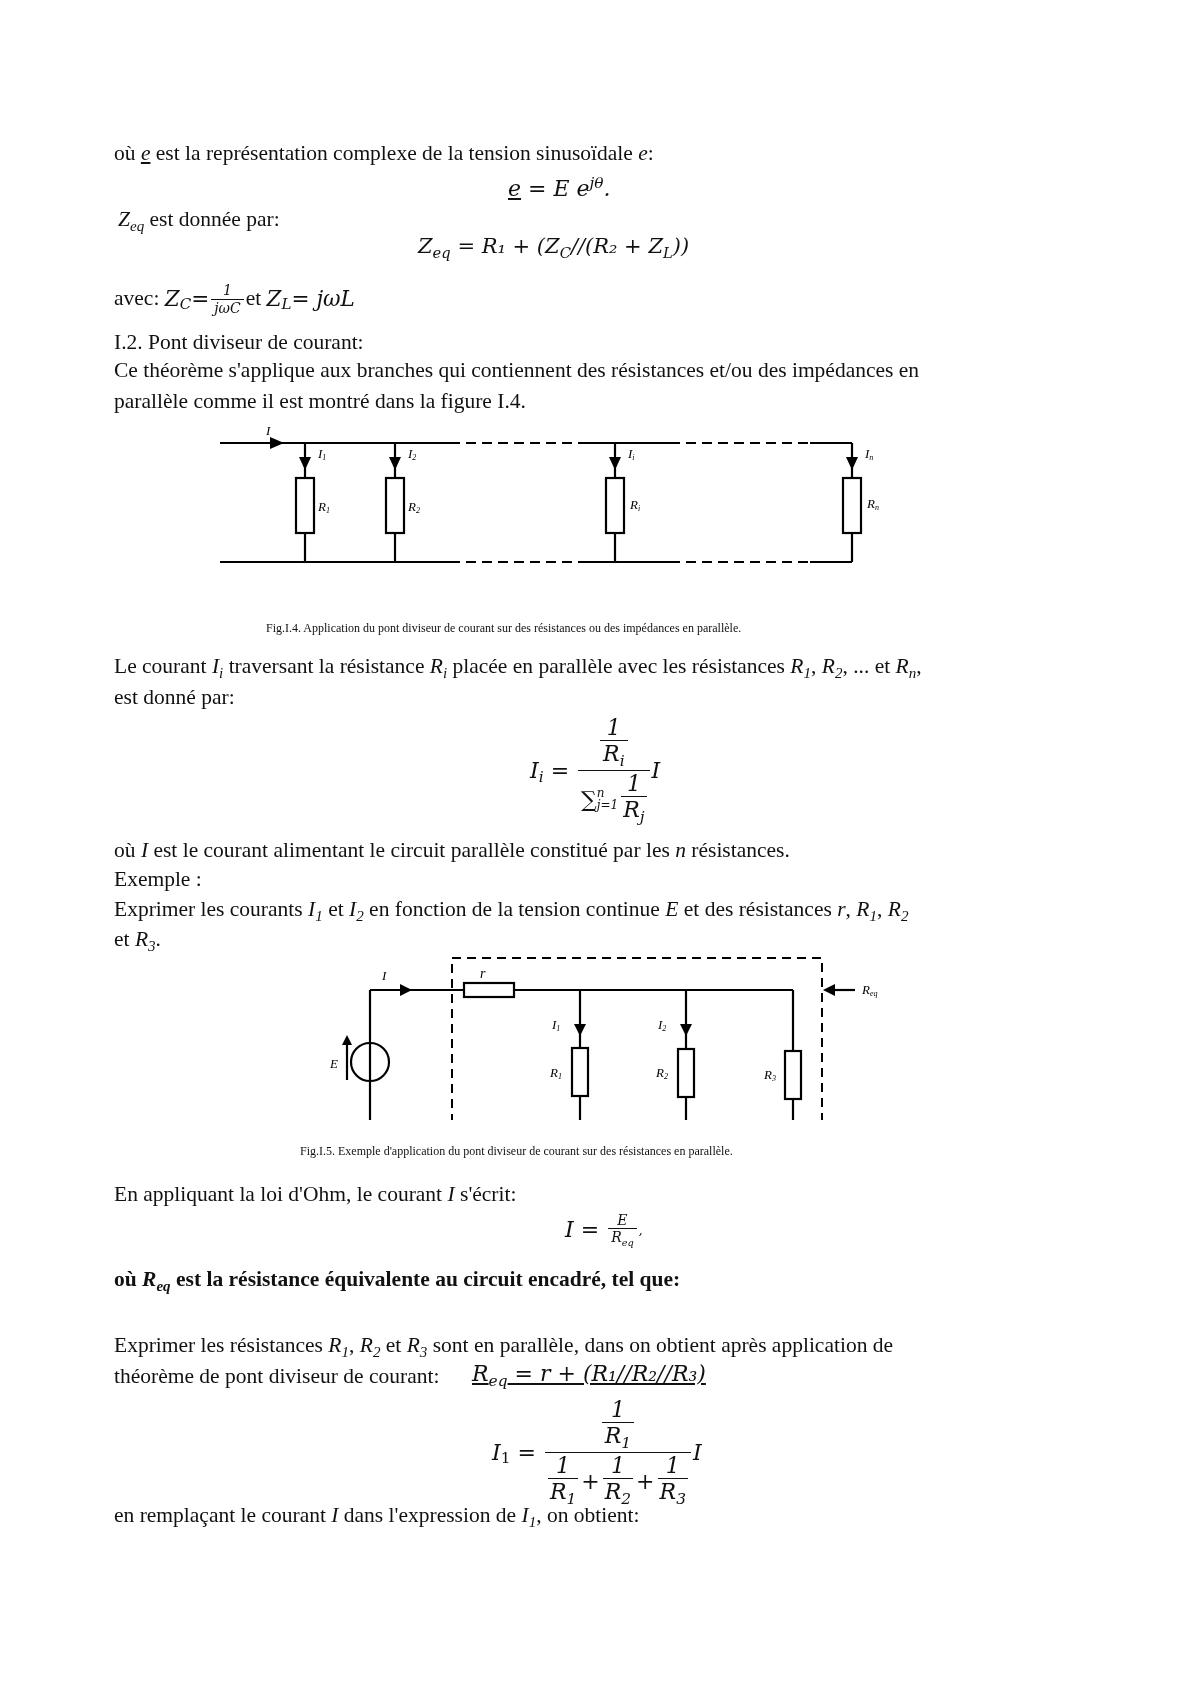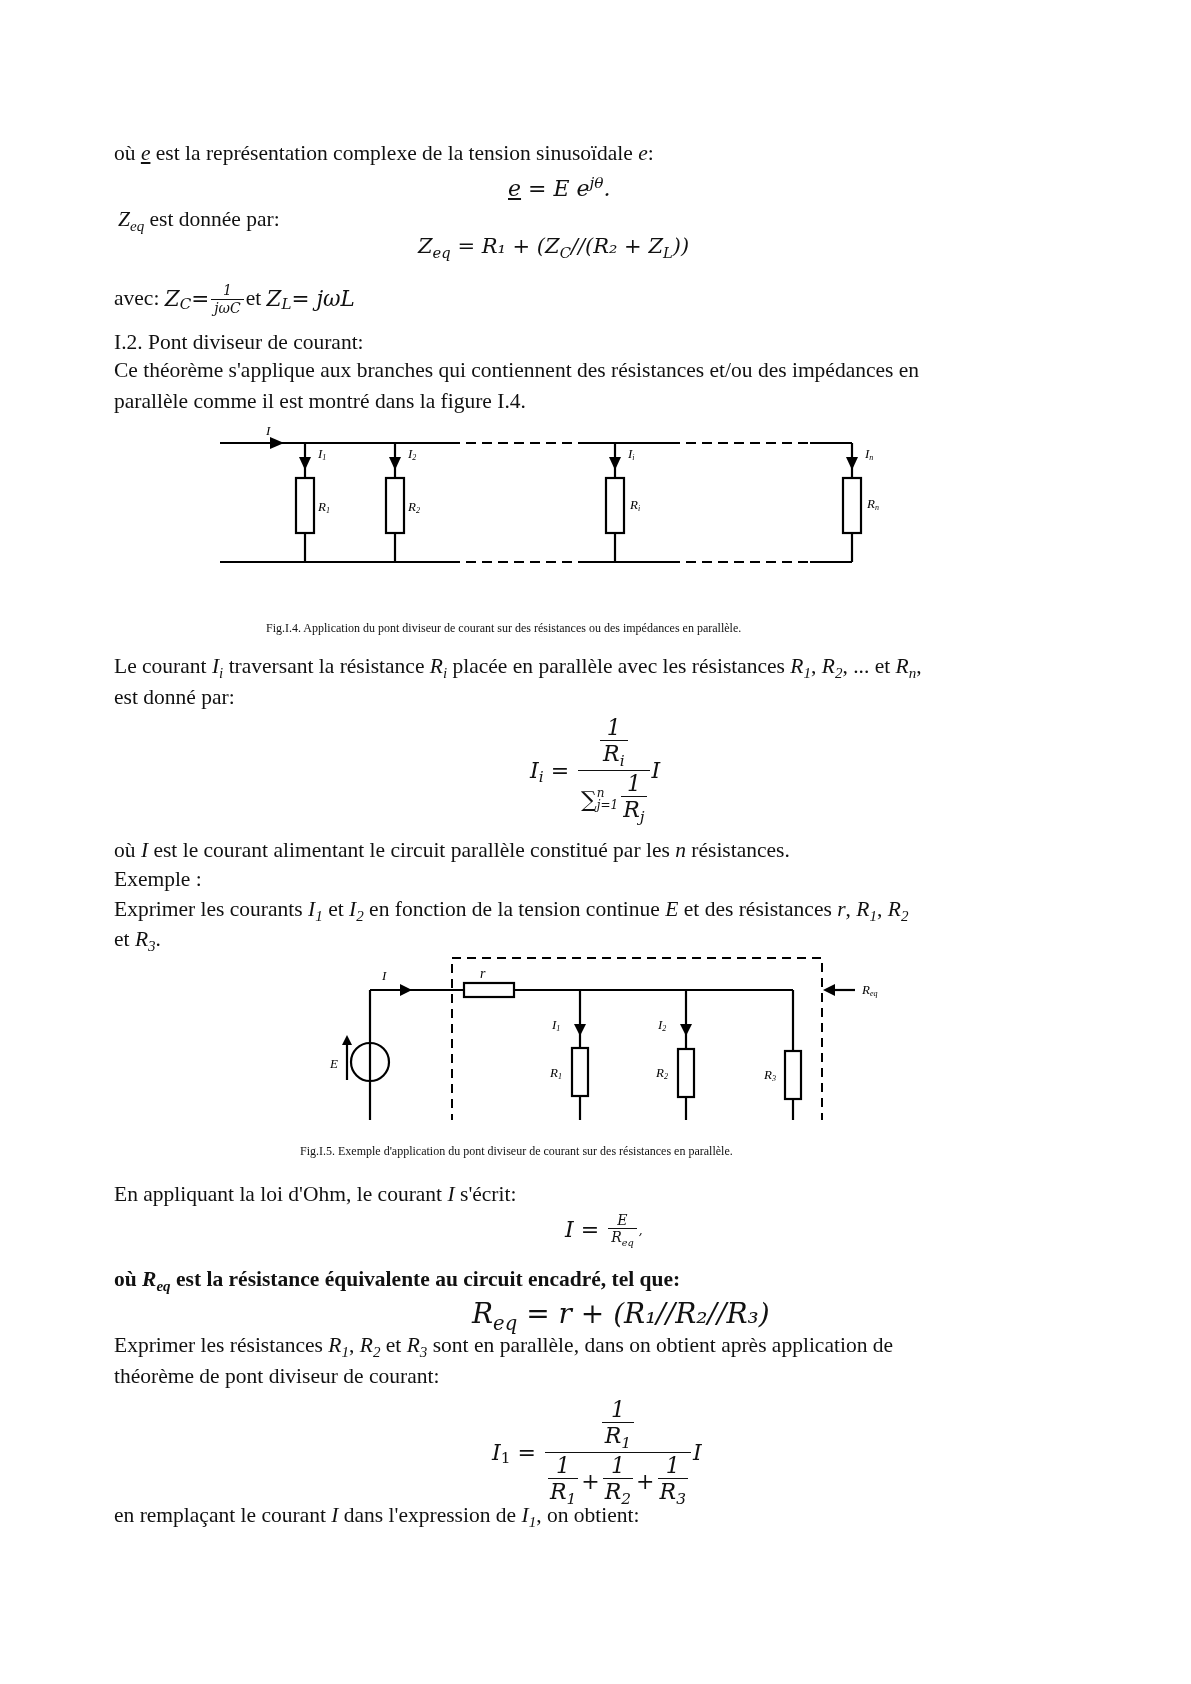--- a/index.html
+++ b/index.html
@@ -197,7 +197,7 @@
   <span>où </span><span class="i">R</span><sub class="i">eq</sub><span> est la résistance équivalente au circuit encadré, tel que:</span>
 </div>
 
-<div class="t m" style="left:472px;top:1297px;font-size:28px;">
+<div class="t m" style="left:472px;top:1361px;font-size:22px;text-decoration:underline;">
   <span>R</span><sub>eq</sub><span> = r + (R₁//R₂//R₃)</span>
 </div>
 

